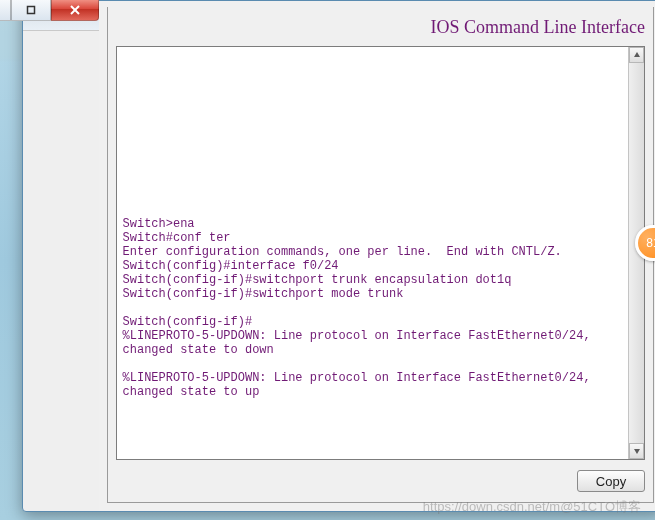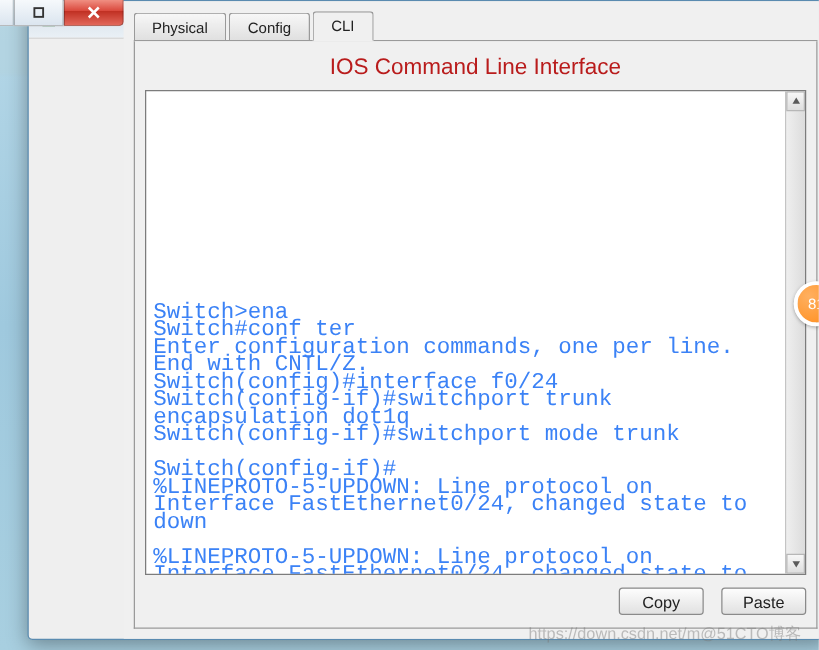--- a/index.html
+++ b/index.html
@@ -190,17 +190,6 @@
   </div>
 
   <div class="client">
-    <div class="tabstrip">
-      <div class="tab">
-          <span>Physical</span>
-        </div>
-      <div class="tab">
-          <span>Config</span>
-        </div>
-      <div class="tab active">
-          <span>CLI</span>
-        </div>
-    </div>
 
     <div class="panel">
       <div class="heading">IOS Command Line Interface</div>

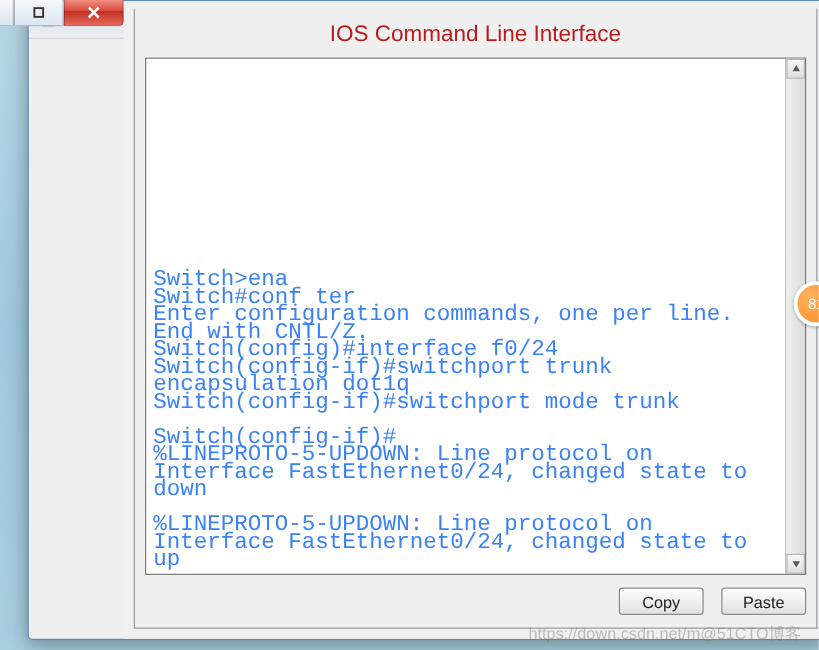--- a/index.html
+++ b/index.html
@@ -105,9 +105,9 @@
     background:#f0f0f0;
   }
   .heading {
-    text-align:center;
-    font-family: Liberation Sans, sans-serif;
-    font-size:18px; color:#b91c1c;
+    text-align:right;
+    font-family: Liberation Serif, serif;
+    font-size:18px; color:#701a75;
     margin:4px 0 8px 0;
   }
   .console-wrap {

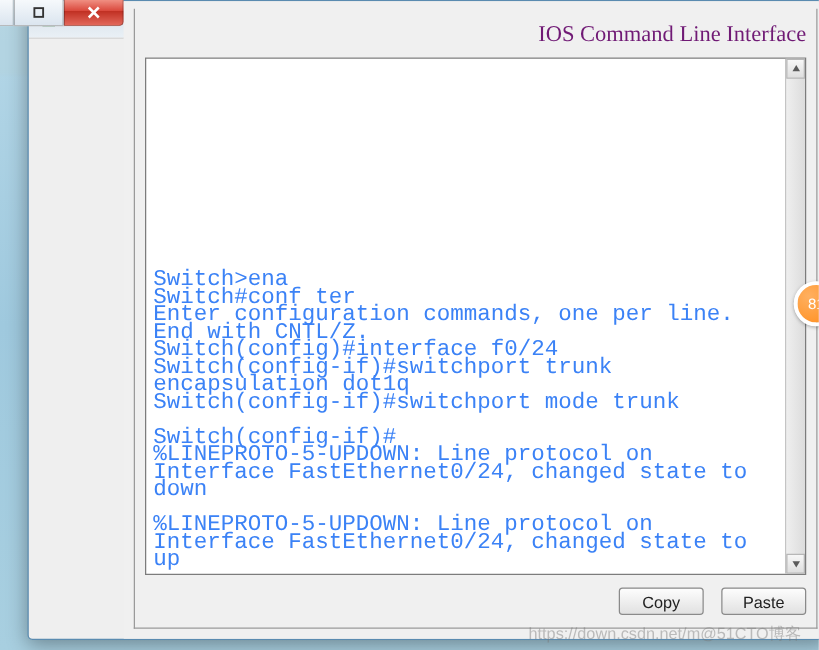--- a/index.html
+++ b/index.html
@@ -119,8 +119,8 @@
     position:absolute; left:0; top:0; right:16px; bottom:0;
     padding: 170px 6px 6px 6px;
     font-family: "Courier New", monospace;
-    font-size:18px; line-height:14px;
-    color:#3b82f6;
+    font-size:12px; line-height:14px;
+    color:#701a75;
     white-space:pre-wrap; word-break:break-word;
     overflow:hidden;
   }

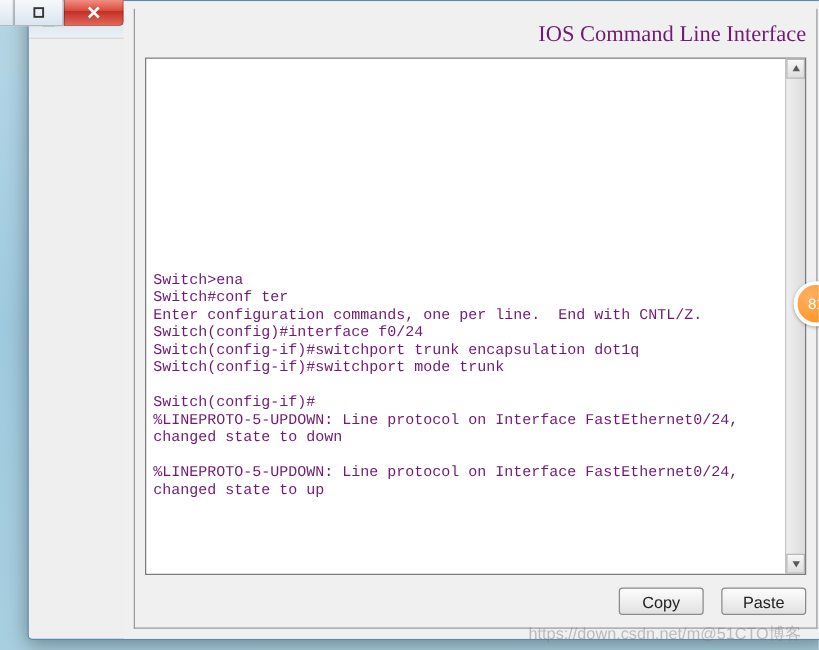--- a/index.html
+++ b/index.html
@@ -225,9 +225,6 @@
         <div class="btn">
             <span>Copy</span>
           </div>
-        <div class="btn">
-            <span>Paste</span>
-          </div>
       </div>
     </div>
   </div>

